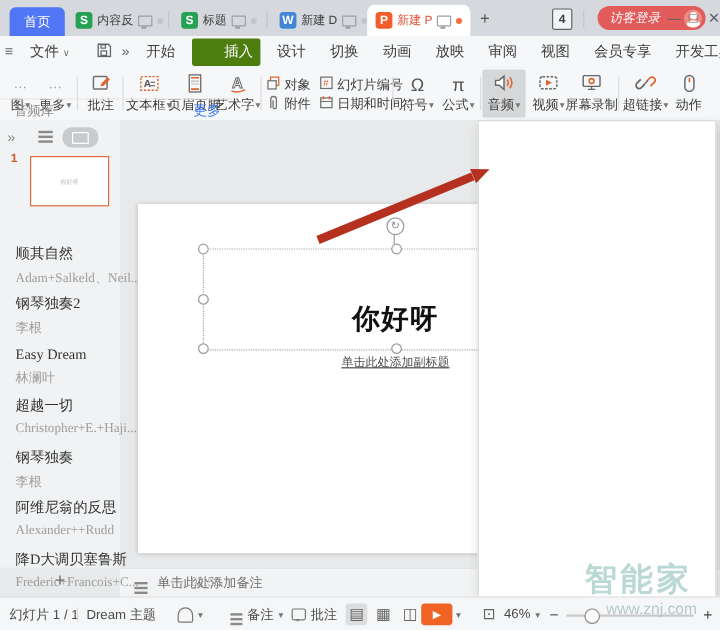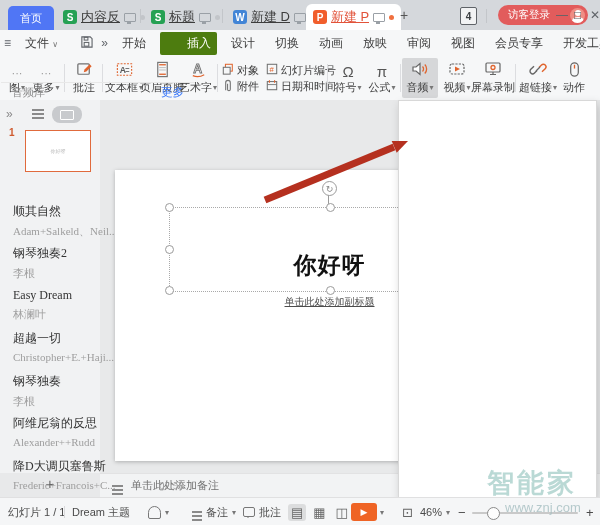--- a/index.html
+++ b/index.html
@@ -15,7 +15,7 @@
   .doctab.active{background:#fff;}
   .appic{width:14px;height:14px;border-radius:3px;color:#fff;font-size:10px;font-weight:bold;
          display:flex;align-items:center;justify-content:center;}
-  .tabttl{font-size:13px;color:#3d3d3d;max-width:52px;overflow:hidden;white-space:nowrap;text-decoration:underline;}
+  .tabttl{font-size:10px;color:#3d3d3d;max-width:52px;overflow:hidden;white-space:nowrap;}
   .doctab.active .tabttl{color:#e2533a;}
   .tabmon{width:10px;height:7px;border:1px solid #9aa0a6;border-radius:1px;position:relative;}
   .tabmon::after{content:"";position:absolute;left:2px;bottom:-3px;width:4px;height:1.5px;background:#9aa0a6;}

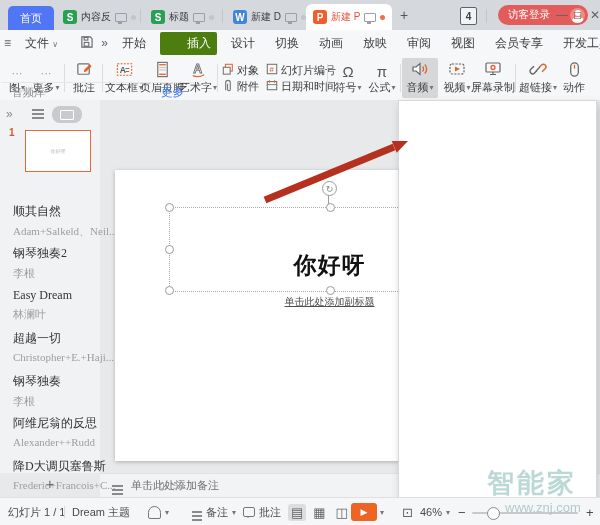--- a/index.html
+++ b/index.html
@@ -27,7 +27,7 @@
   .badge{left:460px;top:7px;width:15px;height:16px;border:1.5px solid #5f6368;border-radius:2px;
          font-size:10px;font-weight:bold;color:#3c4043;display:flex;align-items:center;justify-content:center;background:#f2f3f4;}
   .guest{left:498px;top:5px;height:20px;padding:0 3px 0 10px;background:#e25c5c;border-radius:10px;
-         display:flex;align-items:center;gap:20px;color:#fff;font-size:10.5px;}
+         display:flex;align-items:center;gap:20px;color:#fff;font-size:10.5px;font-style:italic;}
   .gava{width:15px;height:15px;border-radius:50%;background:#ef8d84;position:relative;overflow:hidden;}
   .gava::before{content:"";position:absolute;left:4.5px;top:2.5px;width:6px;height:6px;border-radius:50%;background:#fff;}
   .gava::after{content:"";position:absolute;left:1.5px;top:9.5px;width:12px;height:8px;border-radius:50%;background:#fff;}

